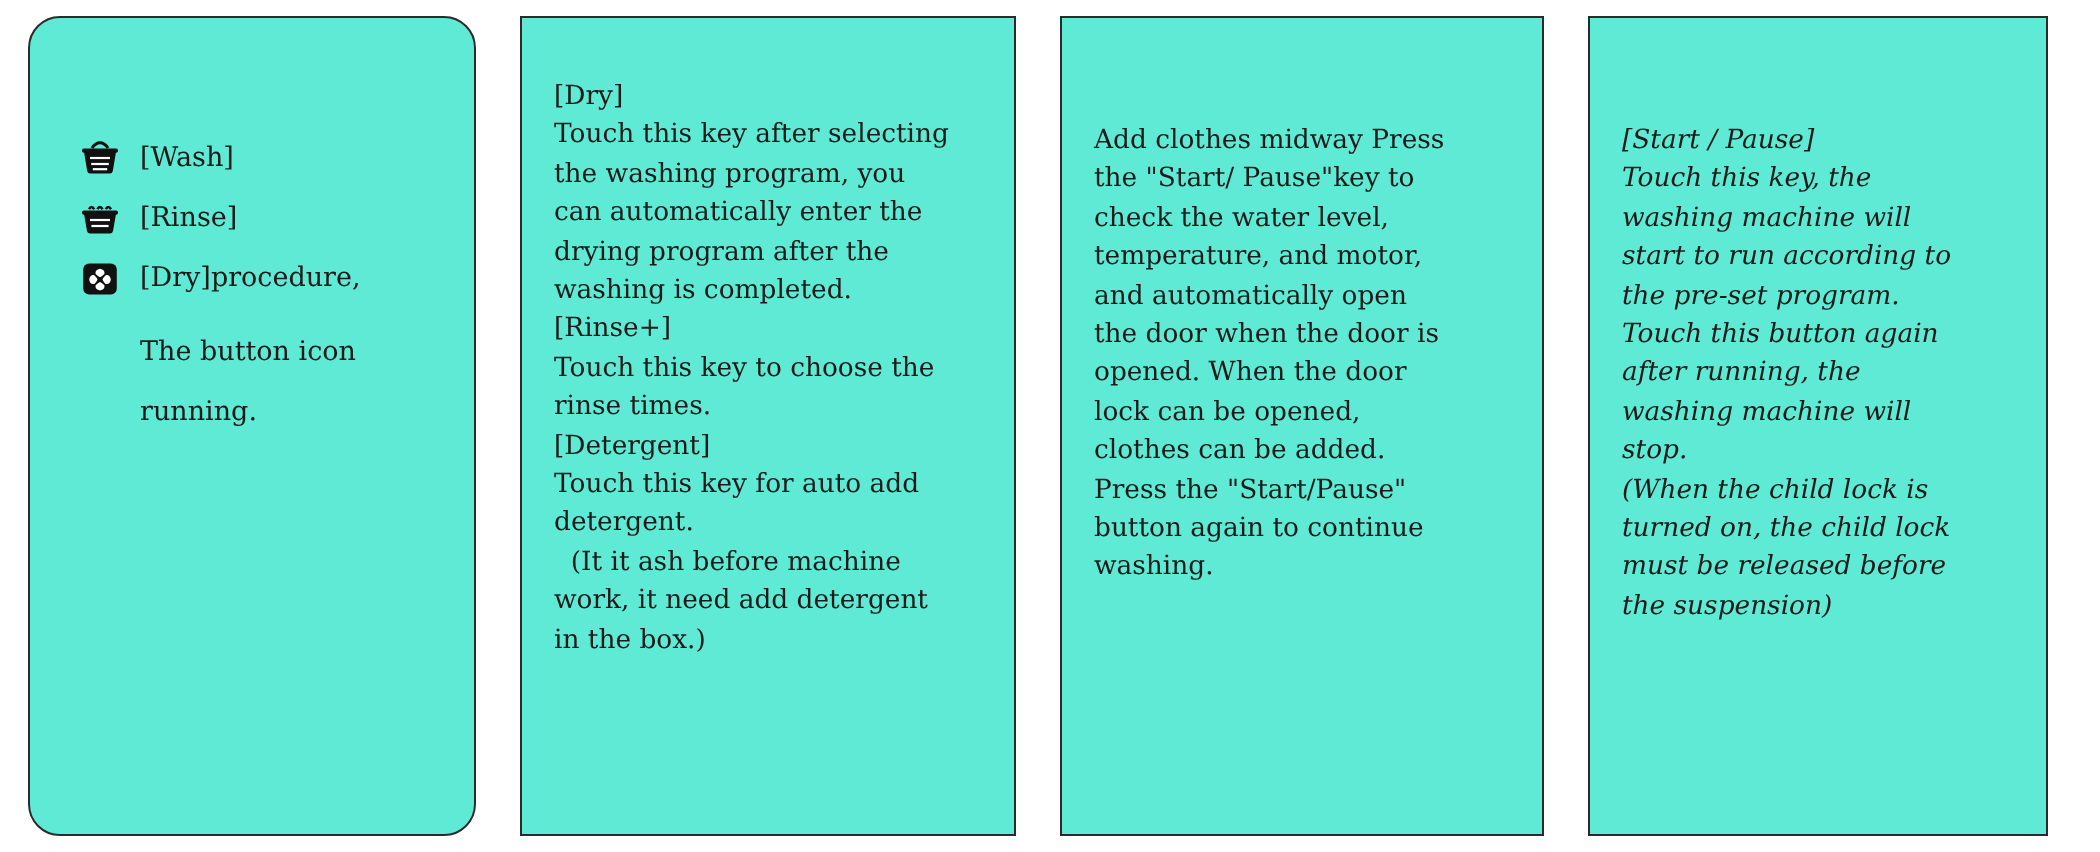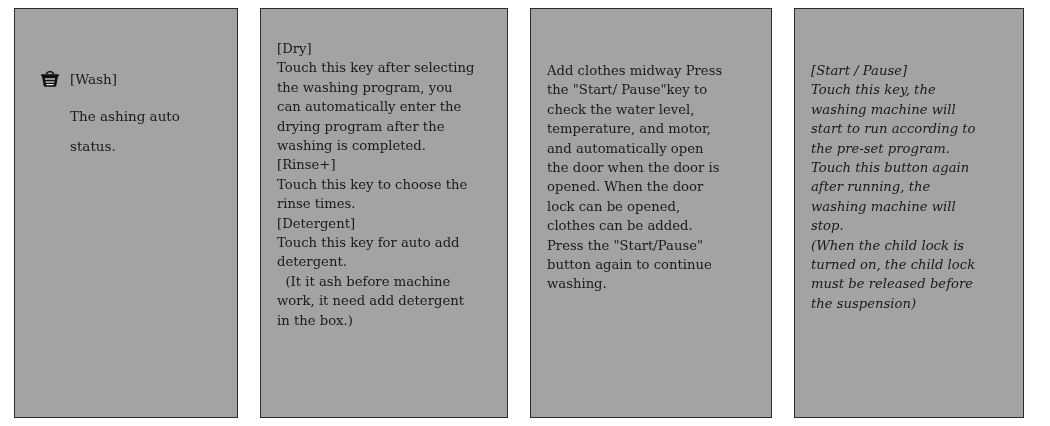--- a/index.html
+++ b/index.html
@@ -31,7 +31,7 @@
   .panel {
     box-sizing: border-box;
     border: 1px solid #2b2b2b;
-    background: #a3a3a3;
+    background: #5eead4;
     height: 410px;
     position: relative;
   }

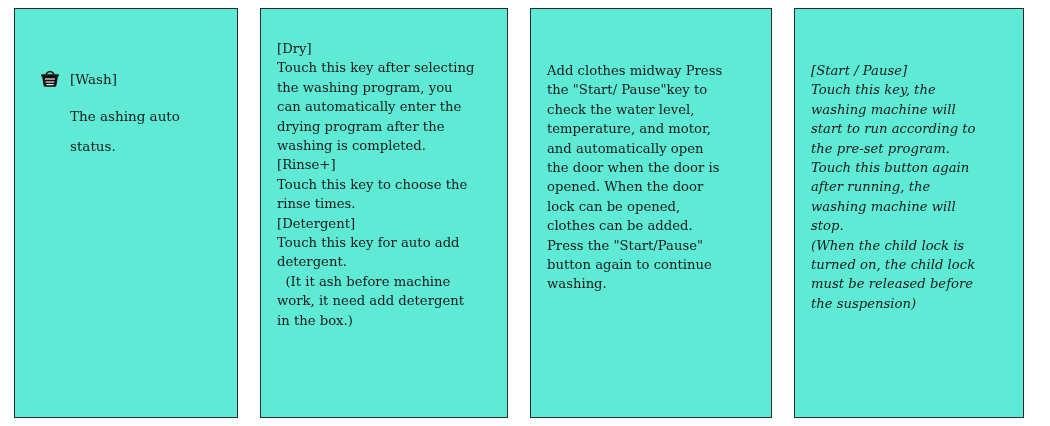--- a/index.html
+++ b/index.html
@@ -35,7 +35,7 @@
     height: 410px;
     position: relative;
   }
-  .panel-1 { width: 224px; }
+  .panel-1 { width: 224px; border-radius: 16px; }
   .panel-2 { width: 248px; }
   .panel-3 { width: 242px; }
   .panel-4 { width: 230px; font-style: italic; }

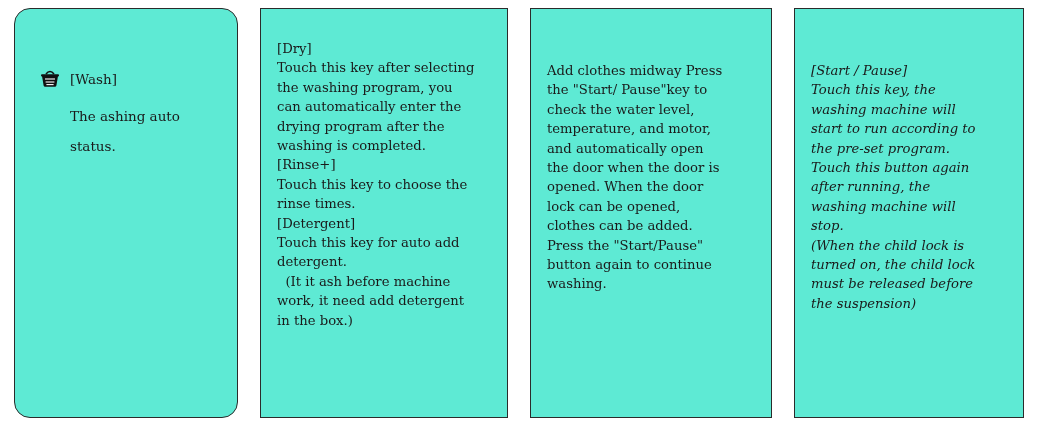--- a/index.html
+++ b/index.html
@@ -111,6 +111,22 @@
           <span class="icon-label">[Wash]</span>
         </div>
 
+        <div class="icon-row">
+          <span class="icon-box">
+            <svg width="20" height="18" viewBox="0 0 20 18">
+              <path d="M2 7 h16 l-1.5 8.5 a1.6 1.6 0 0 1 -1.6 1.3 h-9.8 a1.6 1.6 0 0 1 -1.6 -1.3 z" fill="#111"></path>
+              <rect x="1" y="5.2" width="18" height="2.2" rx="1" fill="#111"></rect>
+              <path d="M4.5 4.6 q1.2 -2.2 2.6 0" stroke="#111" stroke-width="1.3" fill="none"></path>
+              <path d="M8.7 4.6 q1.2 -2.2 2.6 0" stroke="#111" stroke-width="1.3" fill="none"></path>
+              <path d="M12.9 4.6 q1.2 -2.2 2.6 0" stroke="#111" stroke-width="1.3" fill="none"></path>
+              <g stroke="#fff" stroke-width="1.1">
+                <line x1="5" y1="10" x2="15" y2="10"></line>
+                <line x1="5.7" y1="13" x2="14.3" y2="13"></line>
+              </g>
+            </svg>
+          </span>
+          <span class="icon-label">[Rinse]</span>
+        </div>
 
 
 

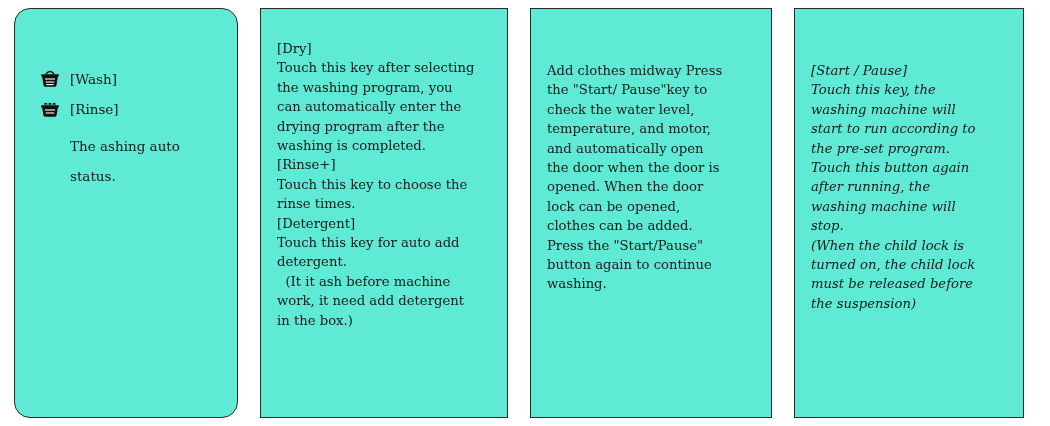--- a/index.html
+++ b/index.html
@@ -129,6 +129,21 @@
         </div>
 
 
+        <div class="icon-row">
+          <span class="icon-box">
+            <svg width="20" height="19" viewBox="0 0 20 19">
+              <rect x="1.6" y="1.8" width="16.8" height="15.4" rx="3" fill="#111"></rect>
+              <g fill="#fff">
+                <path d="M10 4.4 q2.6 0.4 2.2 2.6 q-1.2 1.2 -2.2 1.6 q-1 -0.4 -2.2 -1.6 q-0.4 -2.2 2.2 -2.6z"></path>
+                <path d="M15.4 9.8 q-0.4 2.6 -2.6 2.2 q-1.2 -1.2 -1.6 -2.2 q0.4 -1 1.6 -2.2 q2.2 -0.4 2.6 2.2z"></path>
+                <path d="M10 15.2 q-2.6 -0.4 -2.2 -2.6 q1.2 -1.2 2.2 -1.6 q1 0.4 2.2 1.6 q0.4 2.2 -2.2 2.6z"></path>
+                <path d="M4.6 9.8 q0.4 -2.6 2.6 -2.2 q1.2 1.2 1.6 2.2 q-0.4 1 -1.6 2.2 q-2.2 0.4 -2.6 -2.2z"></path>
+              </g>
+              <circle cx="10" cy="9.8" r="1.1" fill="#111"></circle>
+            </svg>
+          </span>
+          <span class="icon-label">[Dry]procedure,</span>
+        </div>
 
       </div>
       <div class="cont-lines">

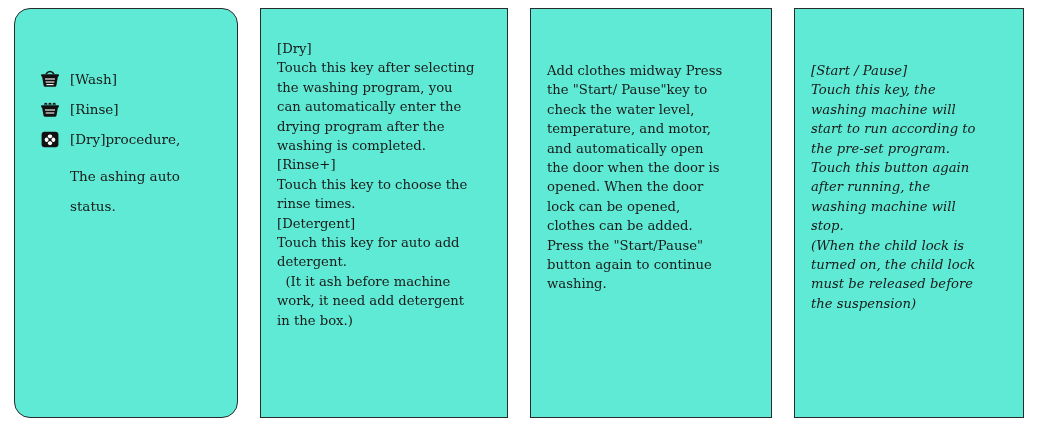--- a/index.html
+++ b/index.html
@@ -147,7 +147,7 @@
 
       </div>
       <div class="cont-lines">
-        <div class="cont-line">The ashing auto</div>
+        <div class="cont-line">The button icon</div>
         <div class="cont-line">status.</div>
       </div>
     </div>

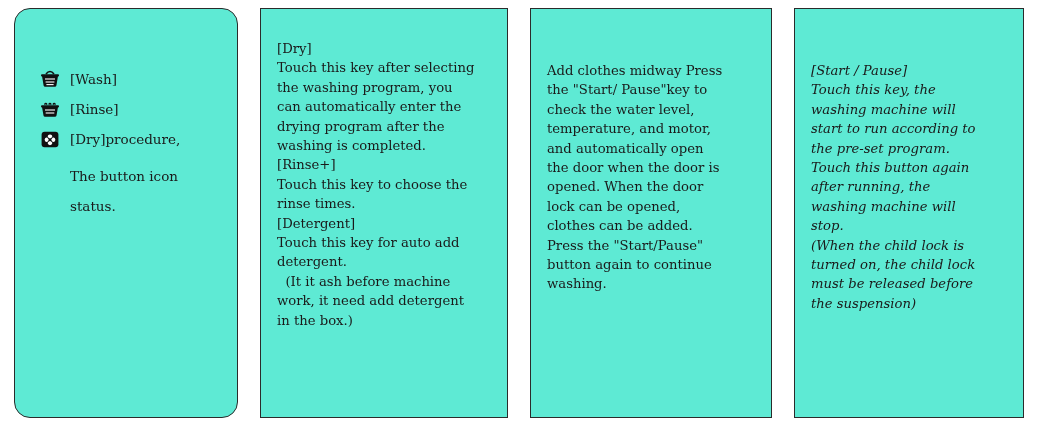--- a/index.html
+++ b/index.html
@@ -148,7 +148,7 @@
       </div>
       <div class="cont-lines">
         <div class="cont-line">The button icon</div>
-        <div class="cont-line">status.</div>
+        <div class="cont-line">running.</div>
       </div>
     </div>
 

